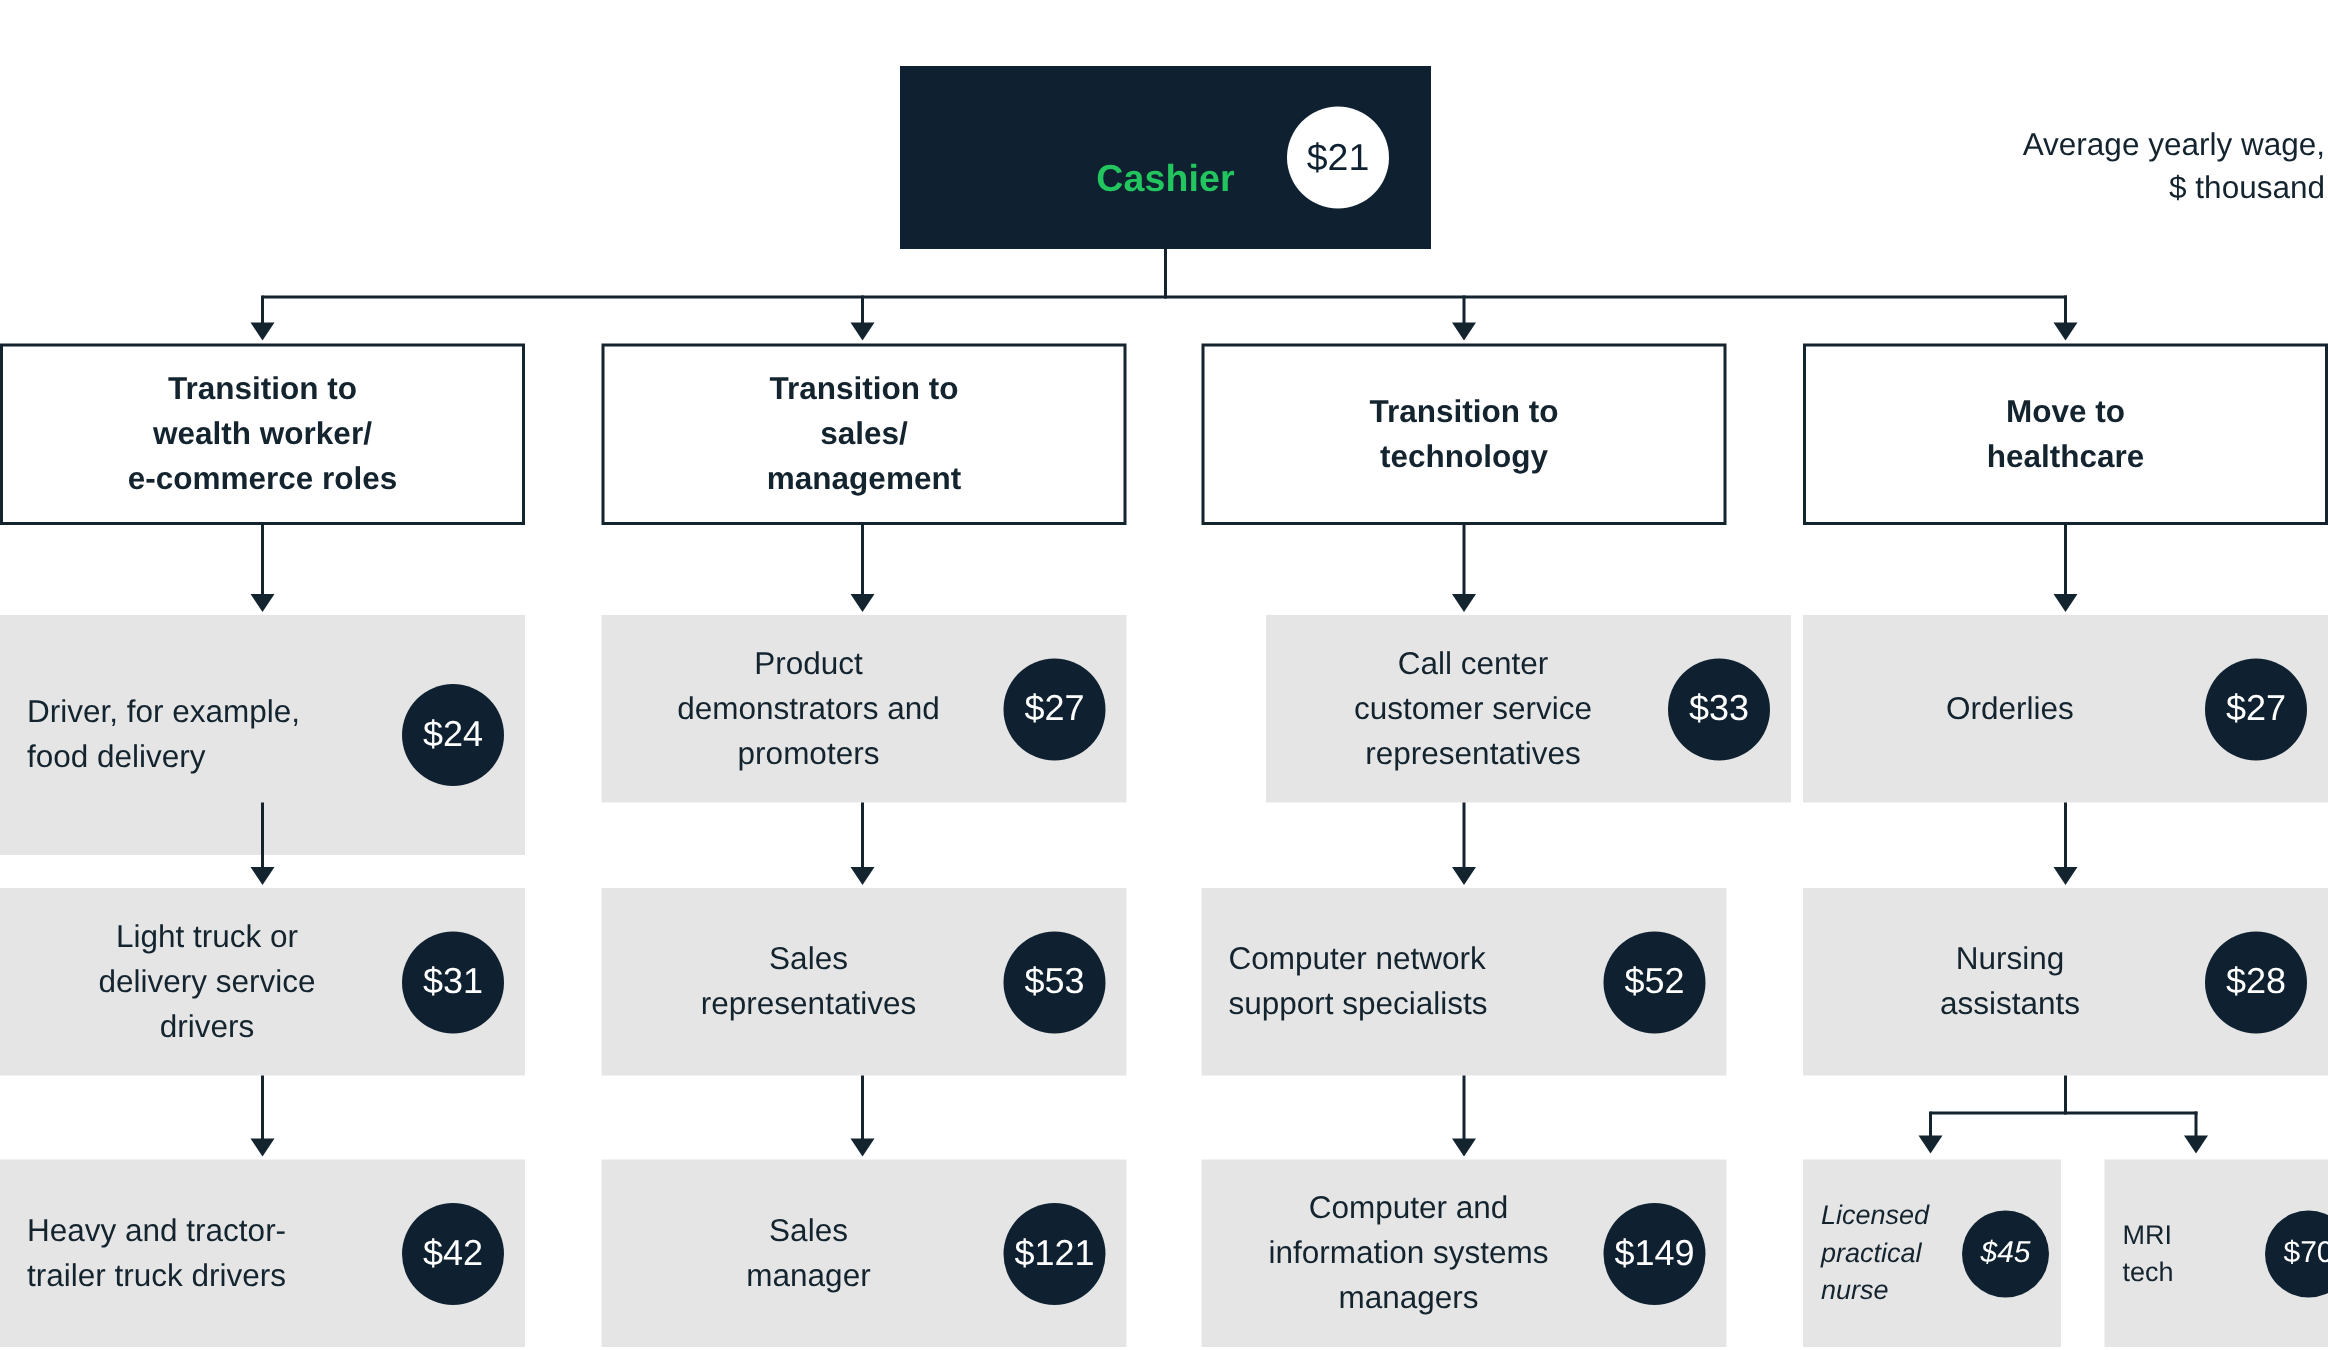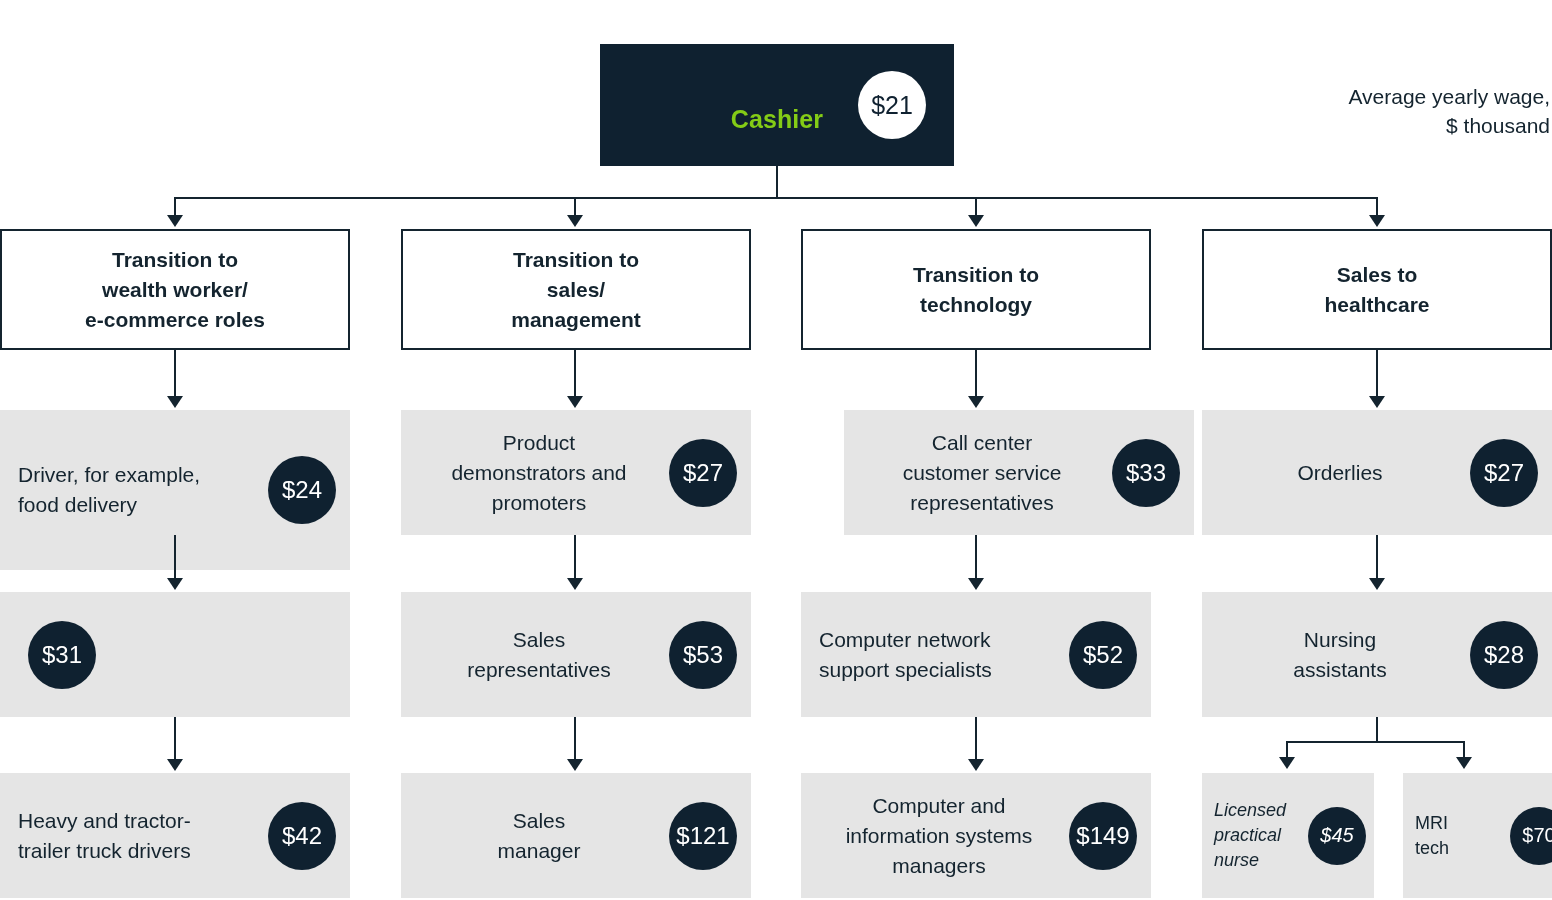--- a/index.html
+++ b/index.html
@@ -32,7 +32,7 @@
     justify-content: center;
   }
   .root-label {
-    color: #84cc16;
+    color: #22c55e;
     font-size: 25px;
     font-weight: bold;
     letter-spacing: 0.1px;

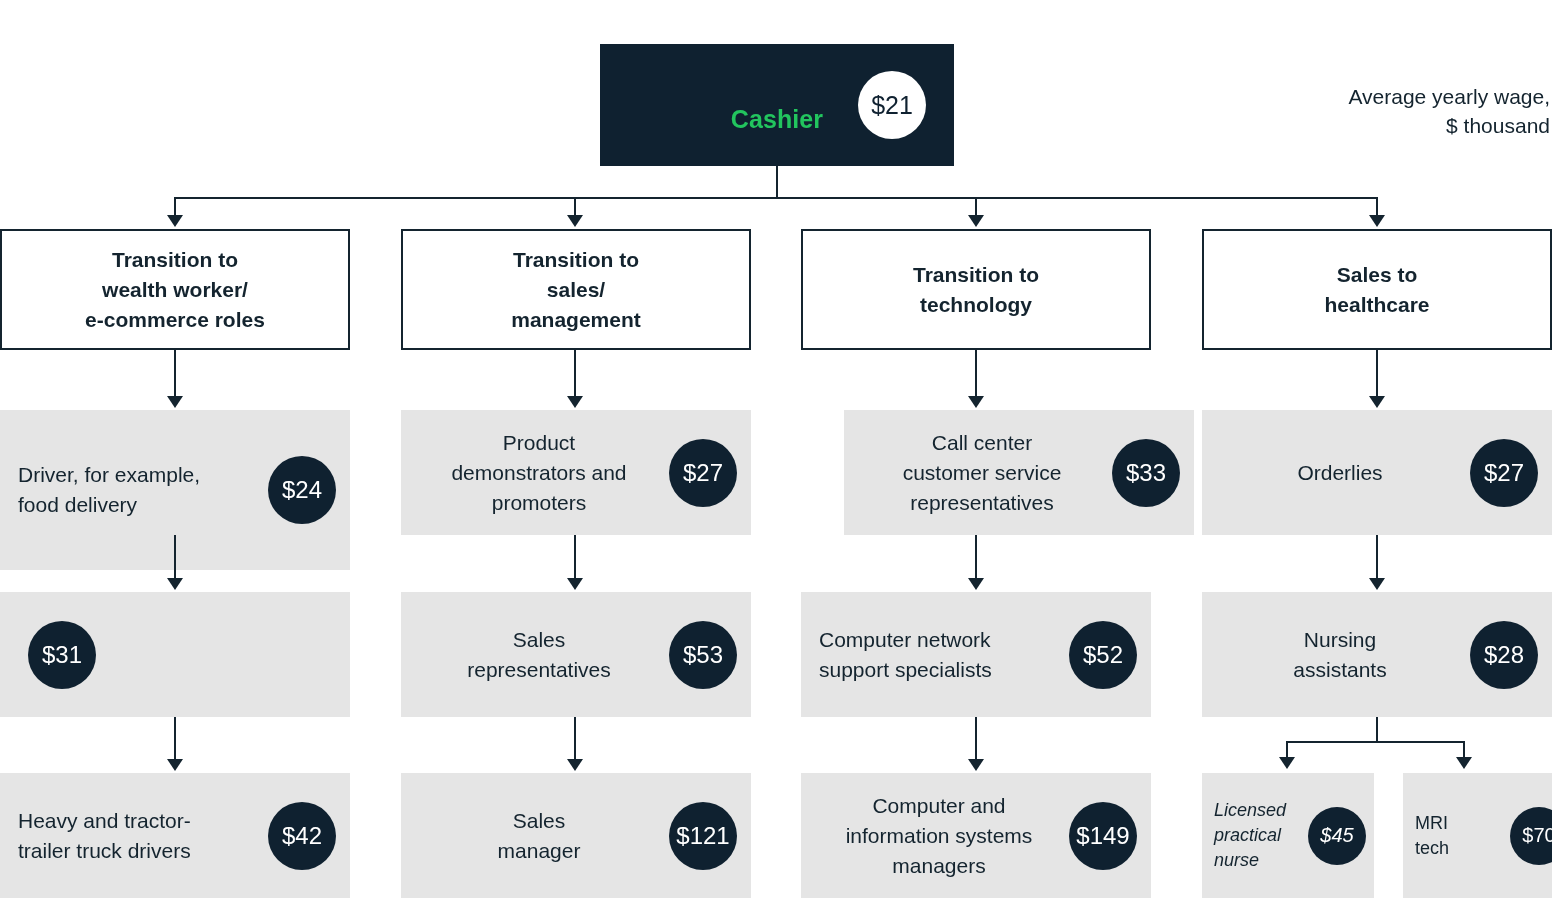--- a/index.html
+++ b/index.html
@@ -171,7 +171,7 @@
 technology</span>
   </div>
   <div class="abs cat-box" style="left:1202px; top:229px; width:350px; height:121px;">
-    <span class="cat-label">Sales to
+    <span class="cat-label">Move to
 healthcare</span>
   </div>
 

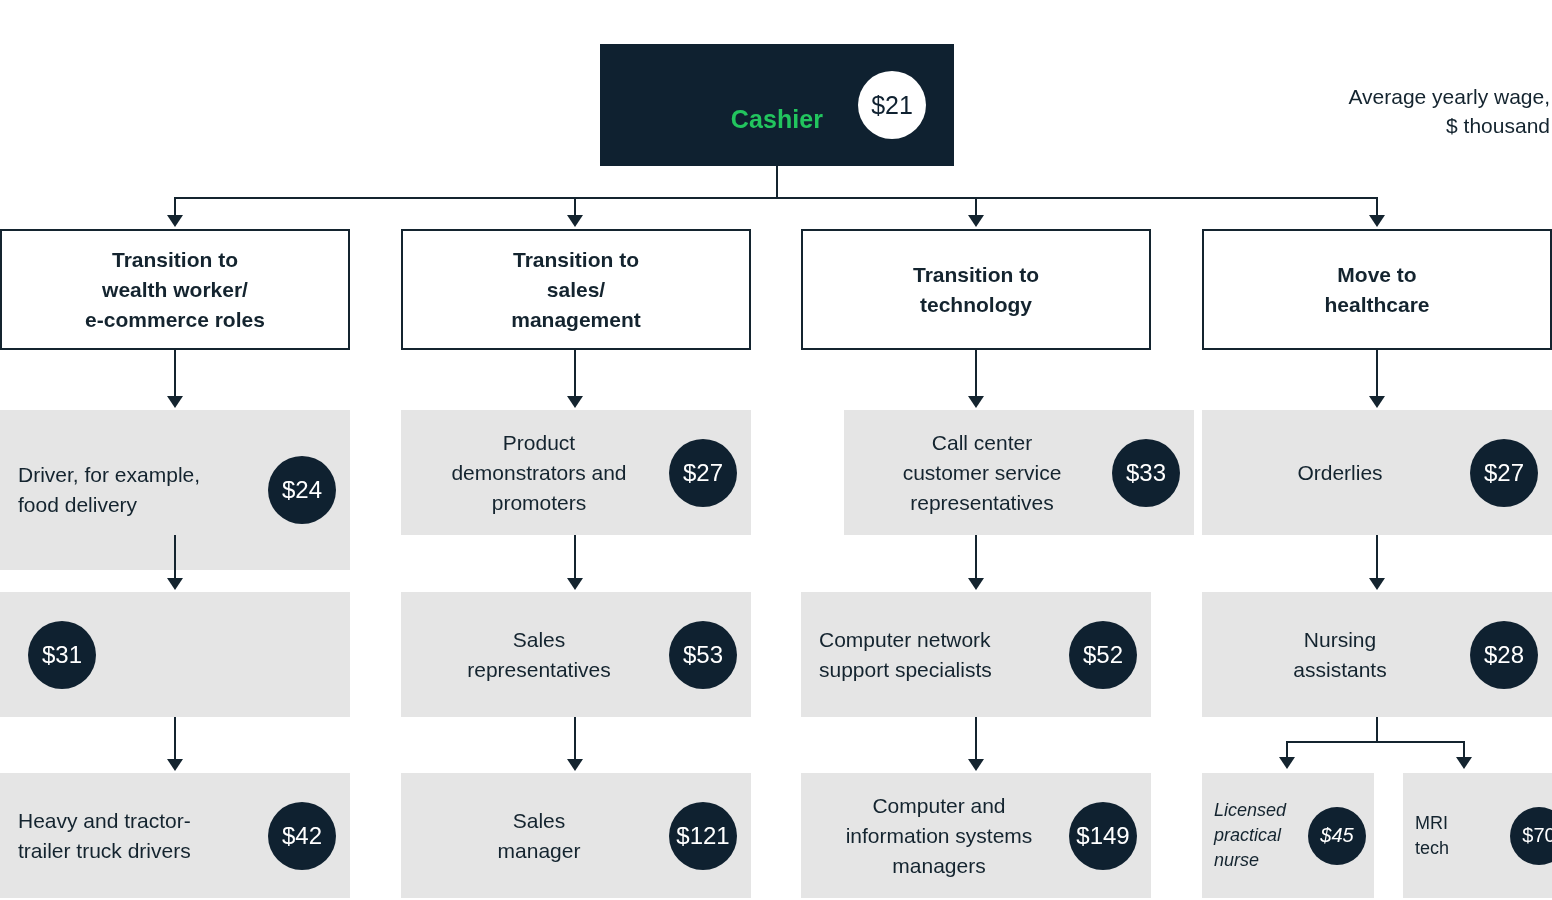--- a/index.html
+++ b/index.html
@@ -216,6 +216,9 @@
   <div class="arrow abs" style="left:1369px; top:578px;"></div>
 
   <div class="abs role-box" style="left:0px; top:592px; width:350px; height:125px;">
+    <span class="role-text center">Light truck or
+delivery service
+drivers</span>
     <span class="role-badge">$31</span>
   </div>
   <div class="abs role-box" style="left:401px; top:592px; width:350px; height:125px;">

